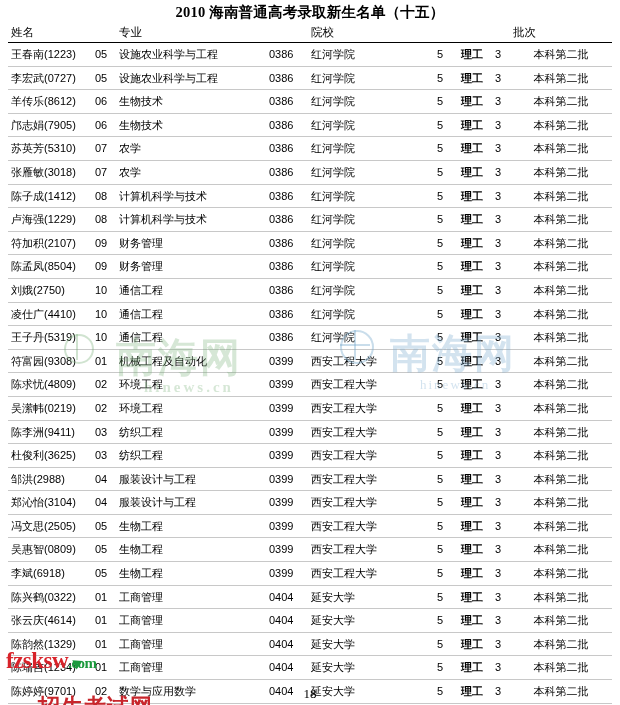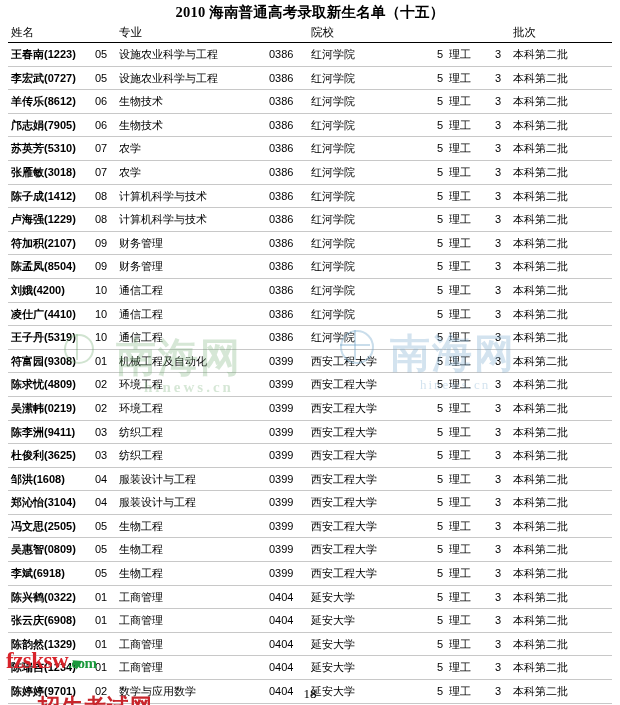--- a/index.html
+++ b/index.html
@@ -68,7 +68,7 @@
     overflow: hidden;
     border-bottom: 1px solid #c8c8c8;
   }
-  td.name  { padding-left: 14px; font-weight: bold; }
+  td.name  { padding-left: 14px; }
   td.mcode { text-align: left; }
   td.major { padding-left: 5px; }
   td.scode { text-align: left; }

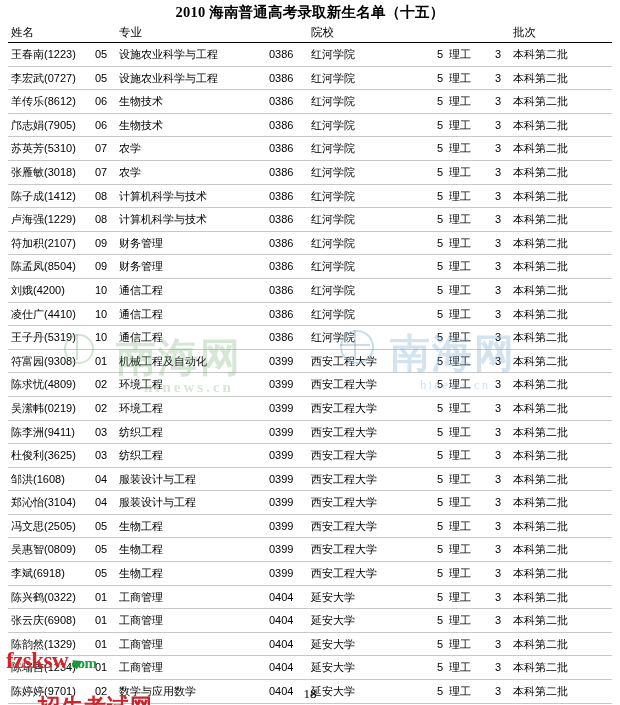--- a/index.html
+++ b/index.html
@@ -74,7 +74,7 @@
   td.scode { text-align: left; }
   td.school{ padding-left: 4px; }
   td.n1    { text-align: right; padding-right: 6px; }
-  td.track { text-align: left; }
+  td.track { text-align: right; font-weight: bold; }
   td.n2    { text-align: center; }
   td.batch { text-align: left; padding-left: 2px; }
 

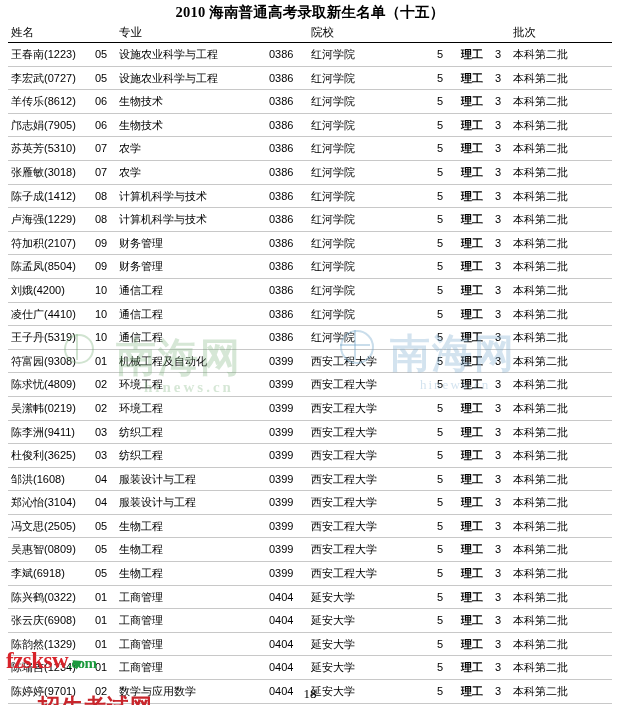--- a/index.html
+++ b/index.html
@@ -76,7 +76,7 @@
   td.n1    { text-align: right; padding-right: 6px; }
   td.track { text-align: right; font-weight: bold; }
   td.n2    { text-align: center; }
-  td.batch { text-align: left; padding-left: 2px; }
+  td.batch { text-align: center; padding-left: 2px; }
 
   
   .wm {

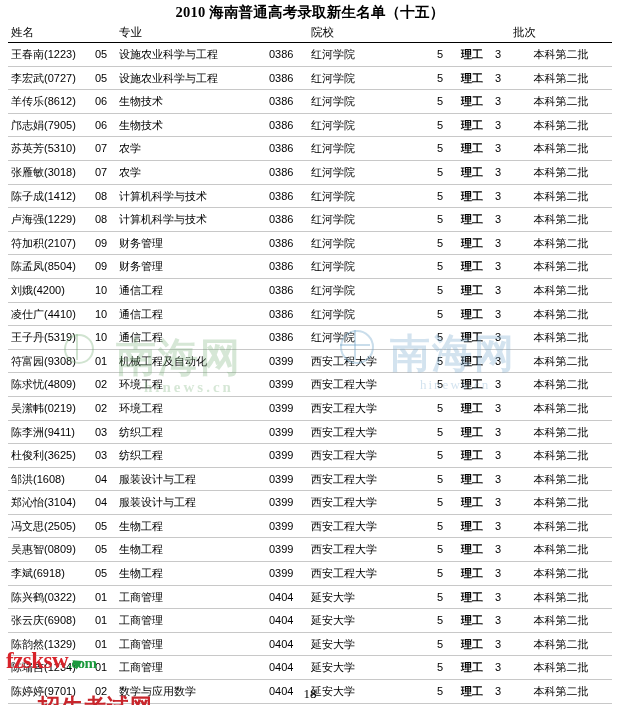--- a/index.html
+++ b/index.html
@@ -357,7 +357,7 @@
           <td class="batch">本科第二批</td>
         </tr>
         <tr>
-          <td class="name">刘娥(4200)</td>
+          <td class="name">刘娥(2750)</td>
           <td class="mcode">10</td>
           <td class="major">通信工程</td>
           <td class="scode">0386</td>

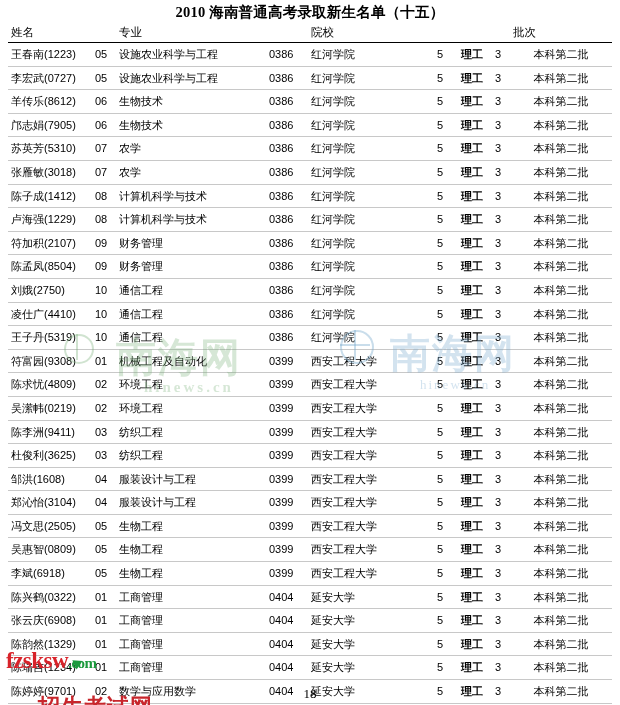--- a/index.html
+++ b/index.html
@@ -445,7 +445,7 @@
           <td class="batch">本科第二批</td>
         </tr>
         <tr>
-          <td class="name">邹洪(1608)</td>
+          <td class="name">邹洪(2988)</td>
           <td class="mcode">04</td>
           <td class="major">服装设计与工程</td>
           <td class="scode">0399</td>

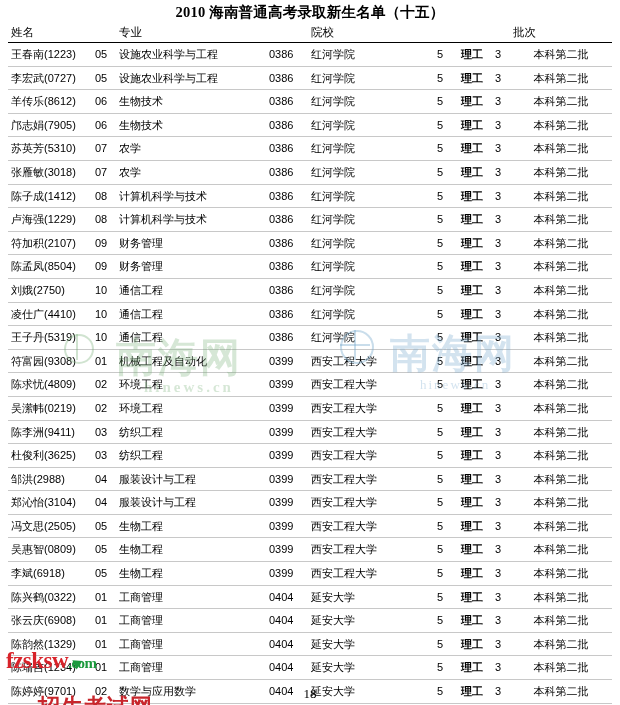--- a/index.html
+++ b/index.html
@@ -511,7 +511,7 @@
           <td class="batch">本科第二批</td>
         </tr>
         <tr>
-          <td class="name">张云庆(6908)</td>
+          <td class="name">张云庆(4614)</td>
           <td class="mcode">01</td>
           <td class="major">工商管理</td>
           <td class="scode">0404</td>

